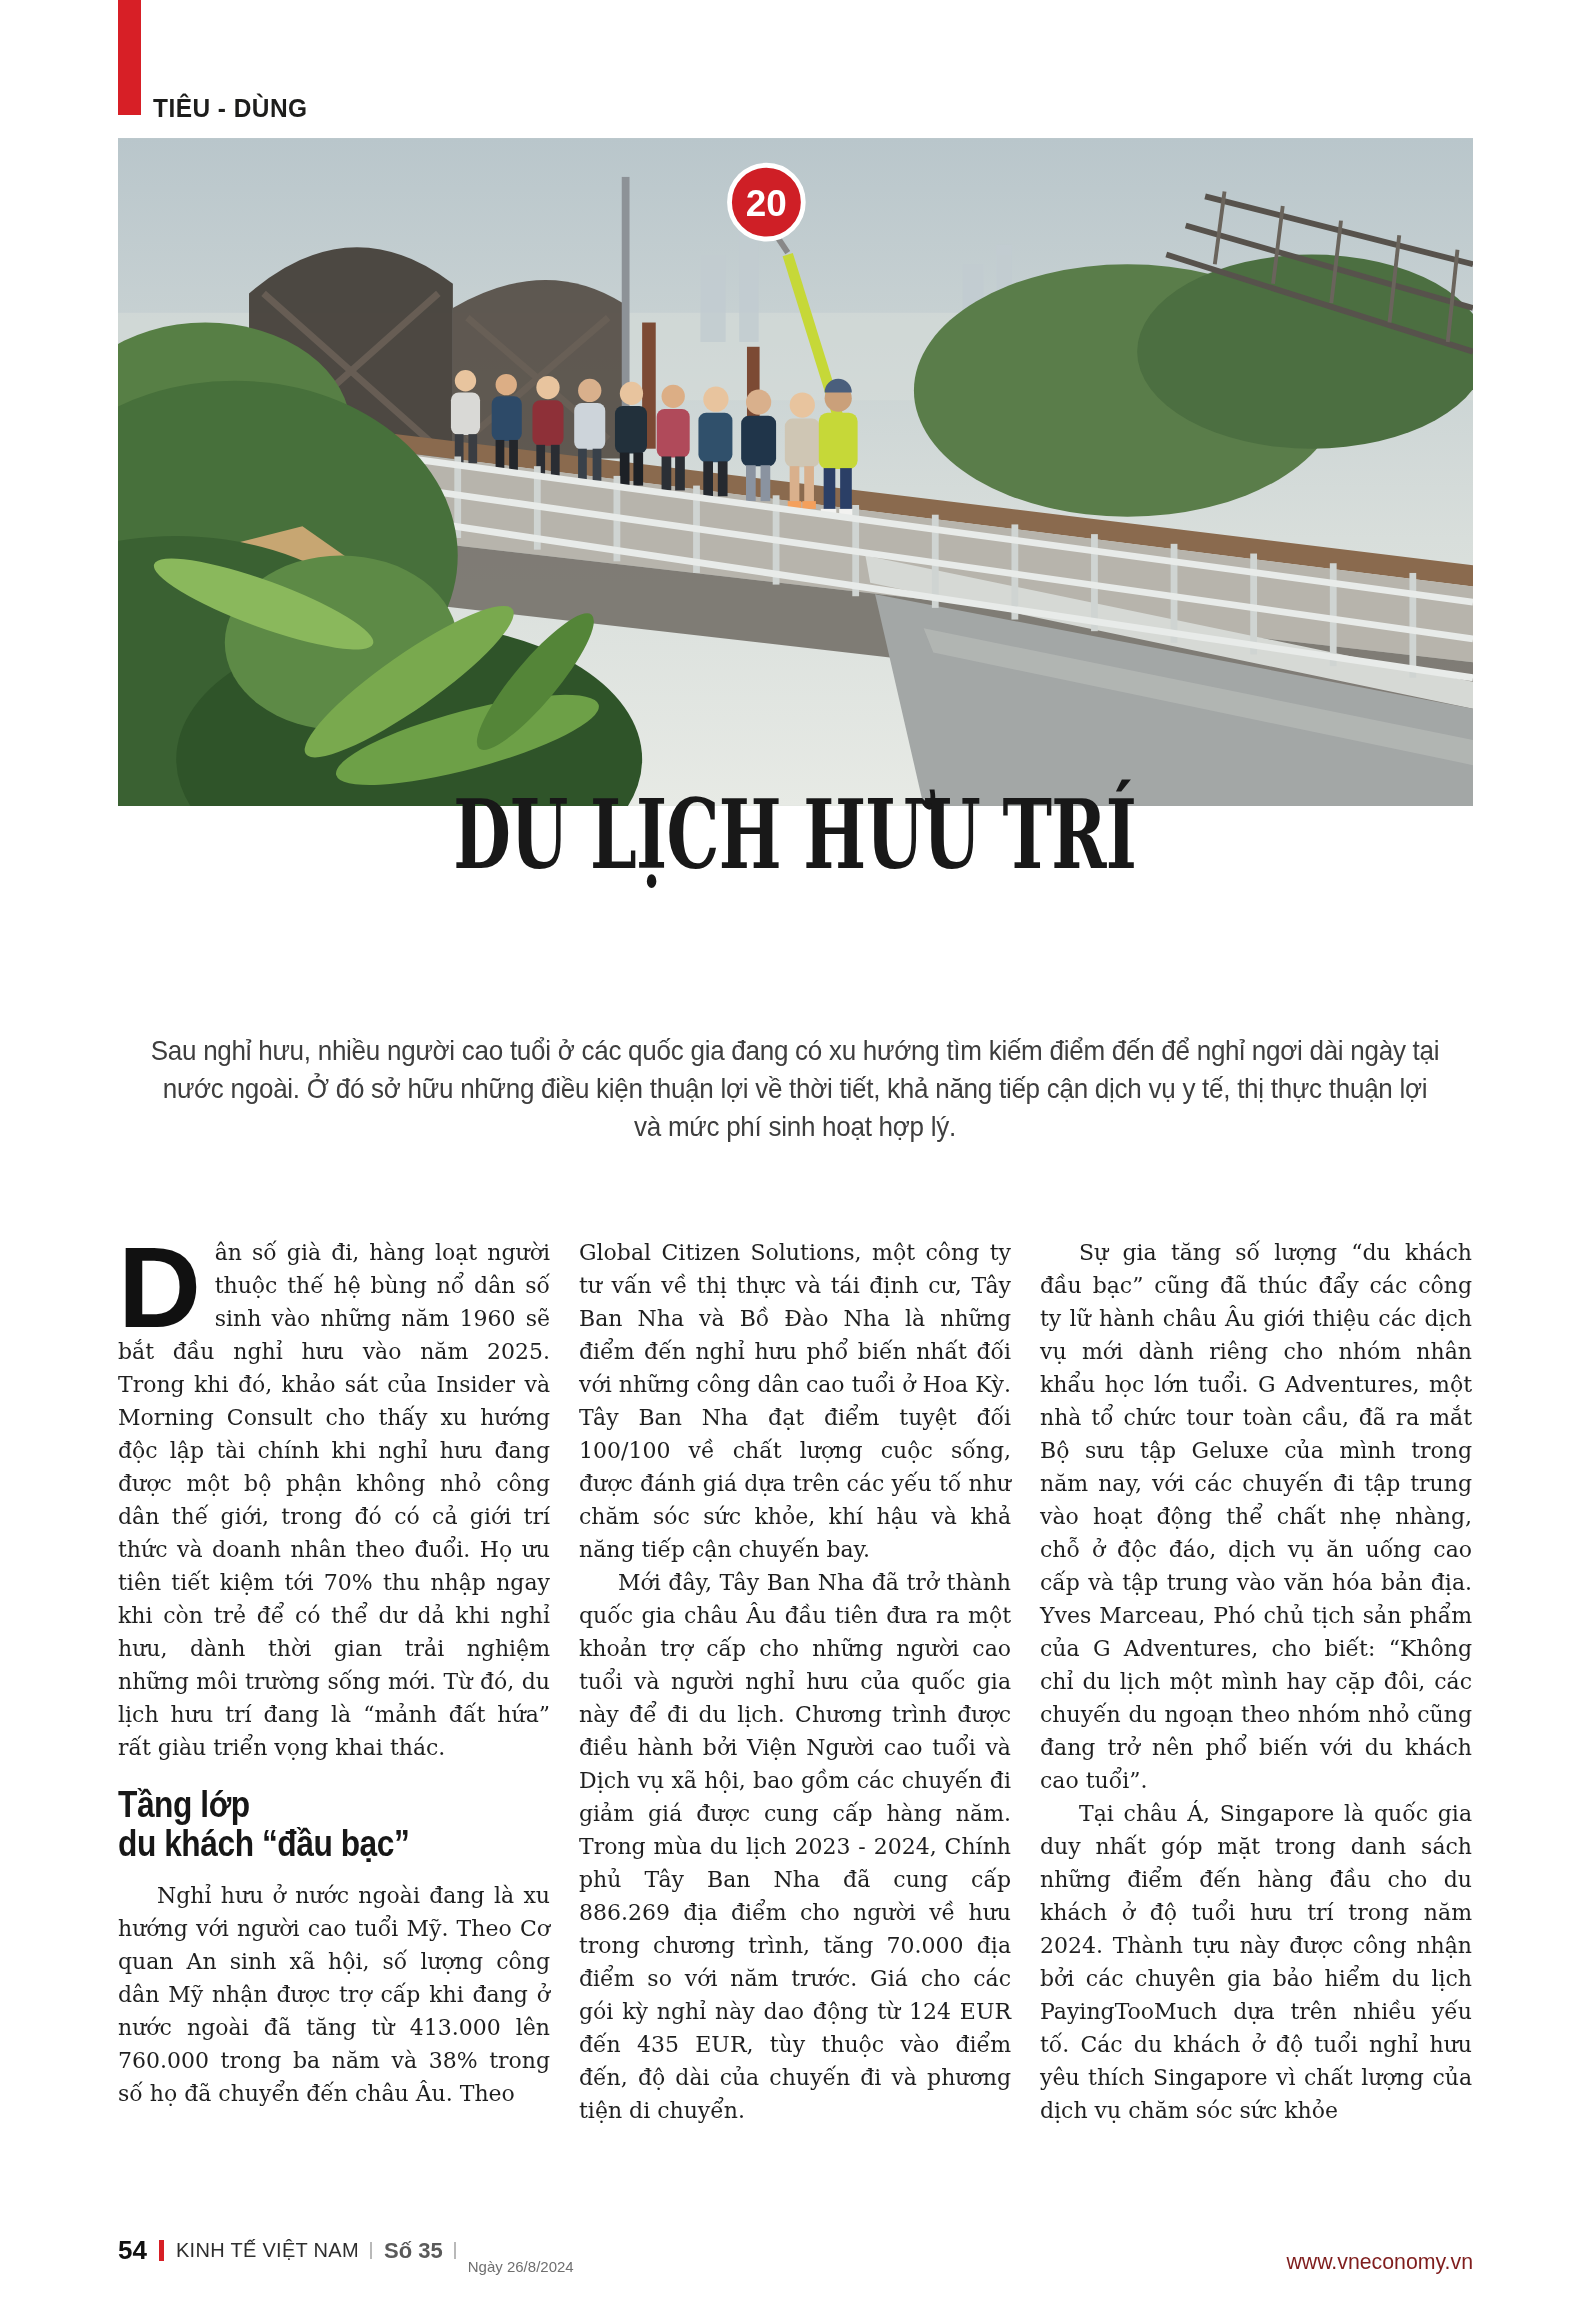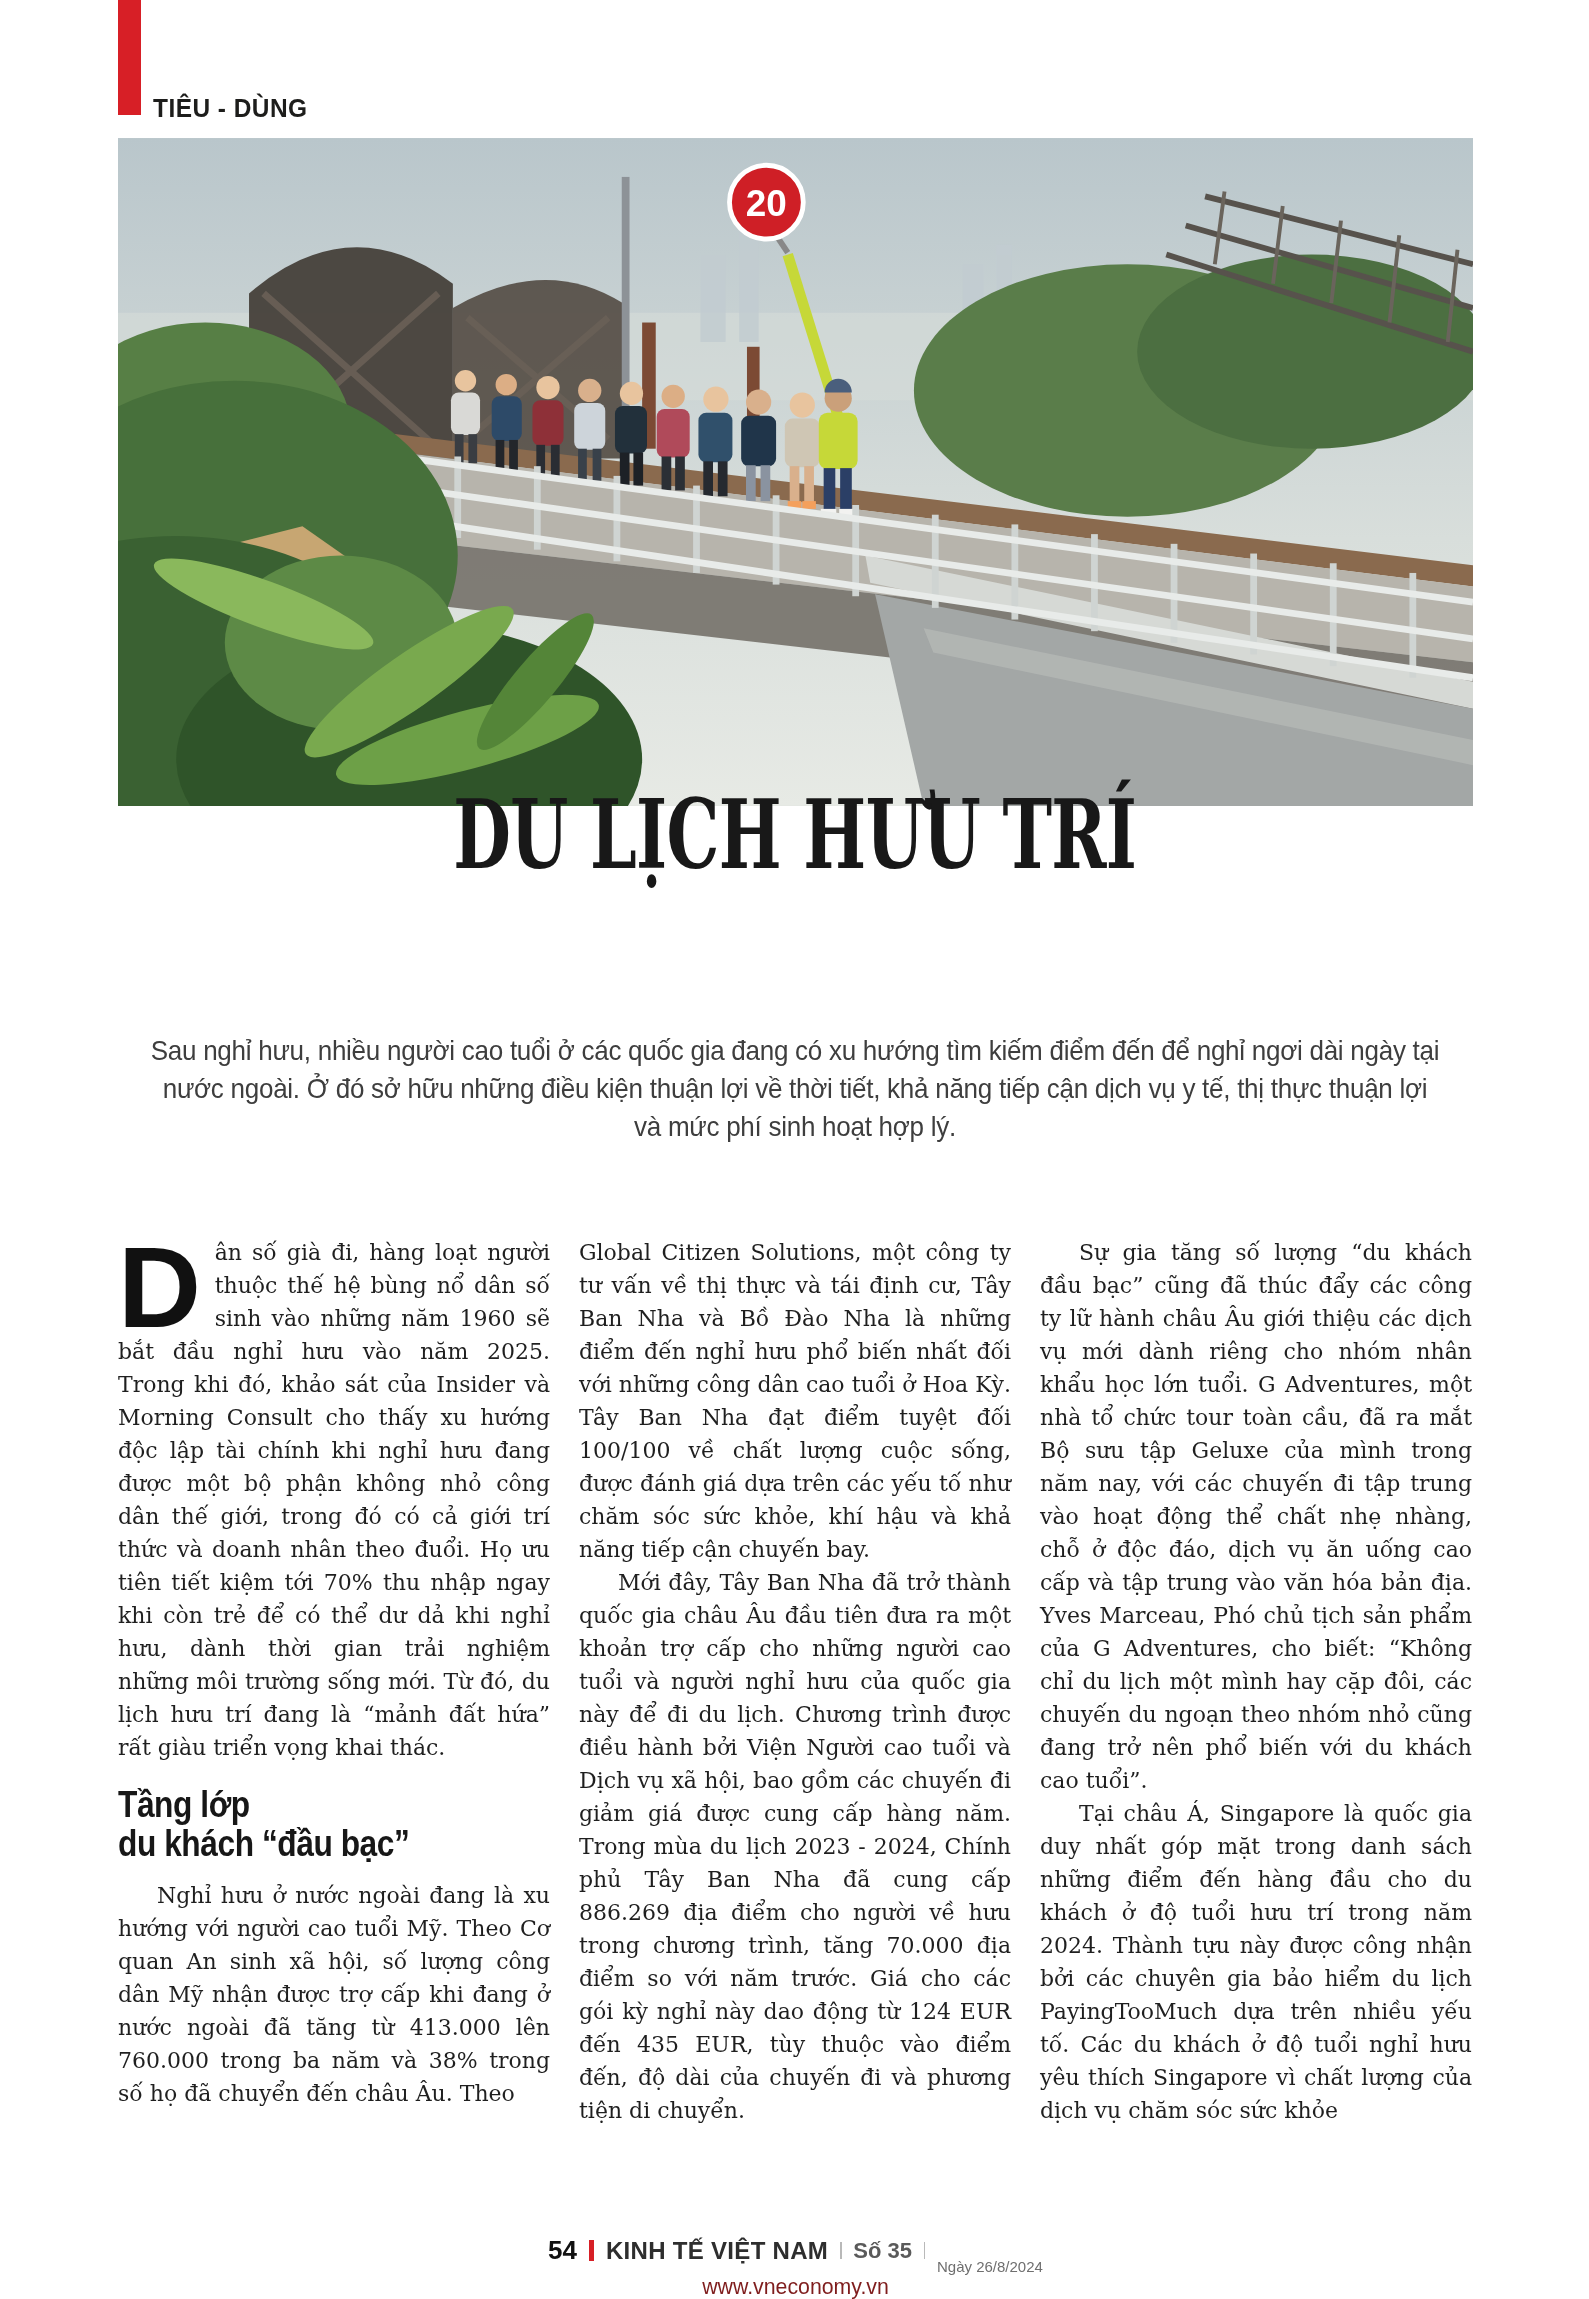--- a/index.html
+++ b/index.html
@@ -68,7 +68,7 @@
   
   .footer {
     position:absolute; left:118px; top:2226px; width:1355px;
-    display:flex; justify-content:space-between; align-items:center;flex-direction:column;
+    display:flex; justify-content:space-between; align-items:flex-end;
   }
   .footer-left { display:flex; align-items:center; gap:11.6px; }
   .pageno { font-size:26px; font-weight:700; color:#111; }

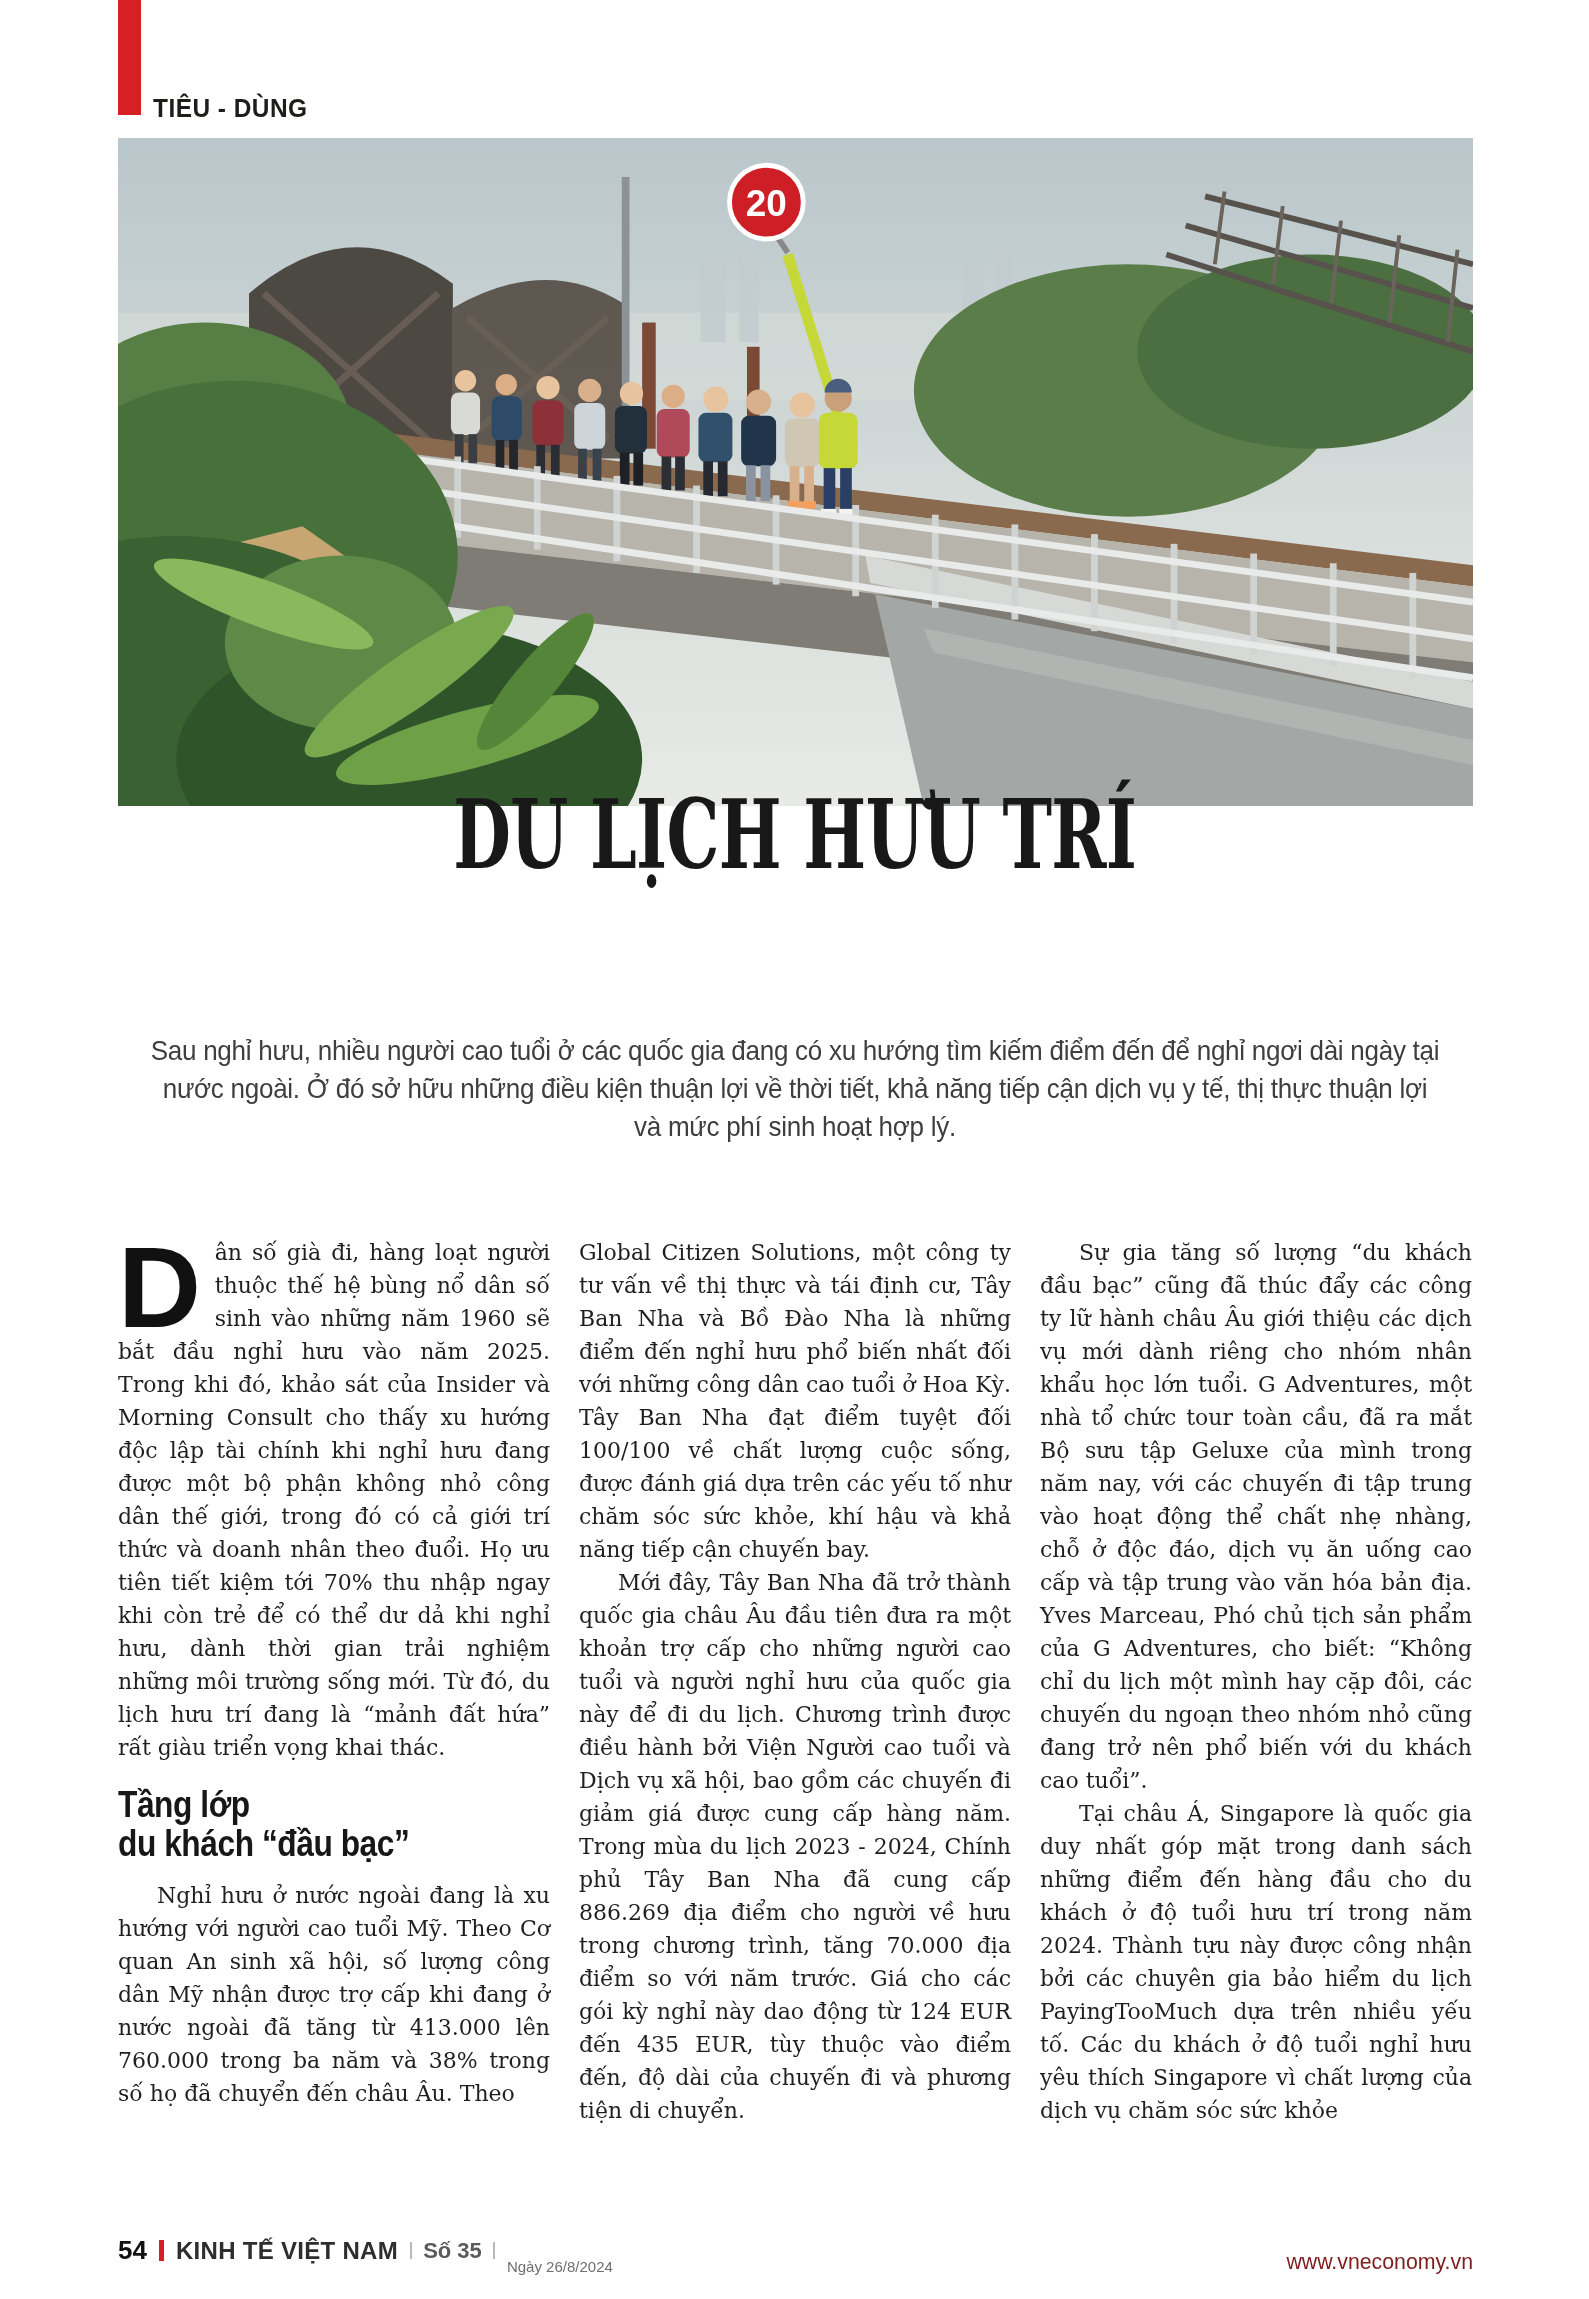--- a/index.html
+++ b/index.html
@@ -74,7 +74,7 @@
   .pageno { font-size:26px; font-weight:700; color:#111; }
   .fsep { display:inline-block; width:1.9px; height:17.5px; background:#b9b9b9; }
   .fsep.red { width:5.8px; height:21.3px; background:#d71f26; }
-  .mag { font-size:24px; font-weight:700; color:#2e2e2e; letter-spacing:0.3px; }
+  .mag { font-size:20px; font-weight:400; color:#2e2e2e; letter-spacing:0.3px; }
   .issue { font-size:22px; font-weight:700; color:#5a5a5a; }
   .fdate { font-size:15px; color:#6f6f6f;margin-top:32px; }
   .website { font-size:21.3px; color:#7f1d1d; }

